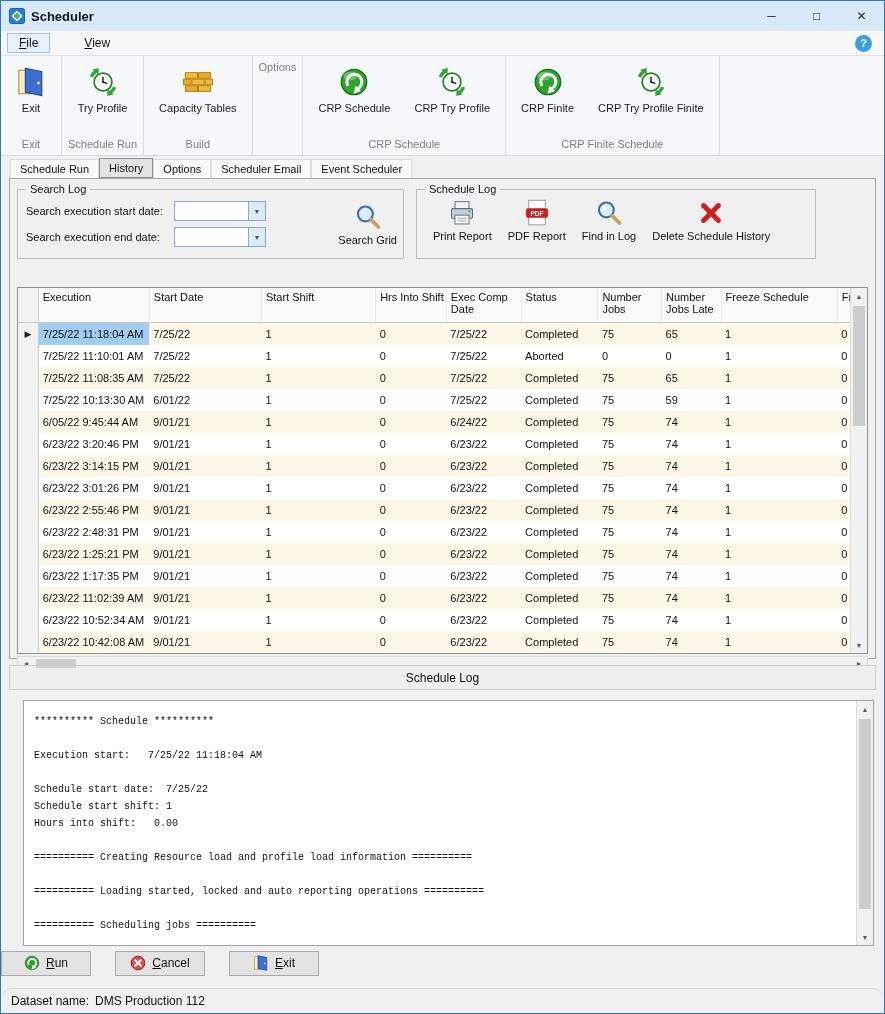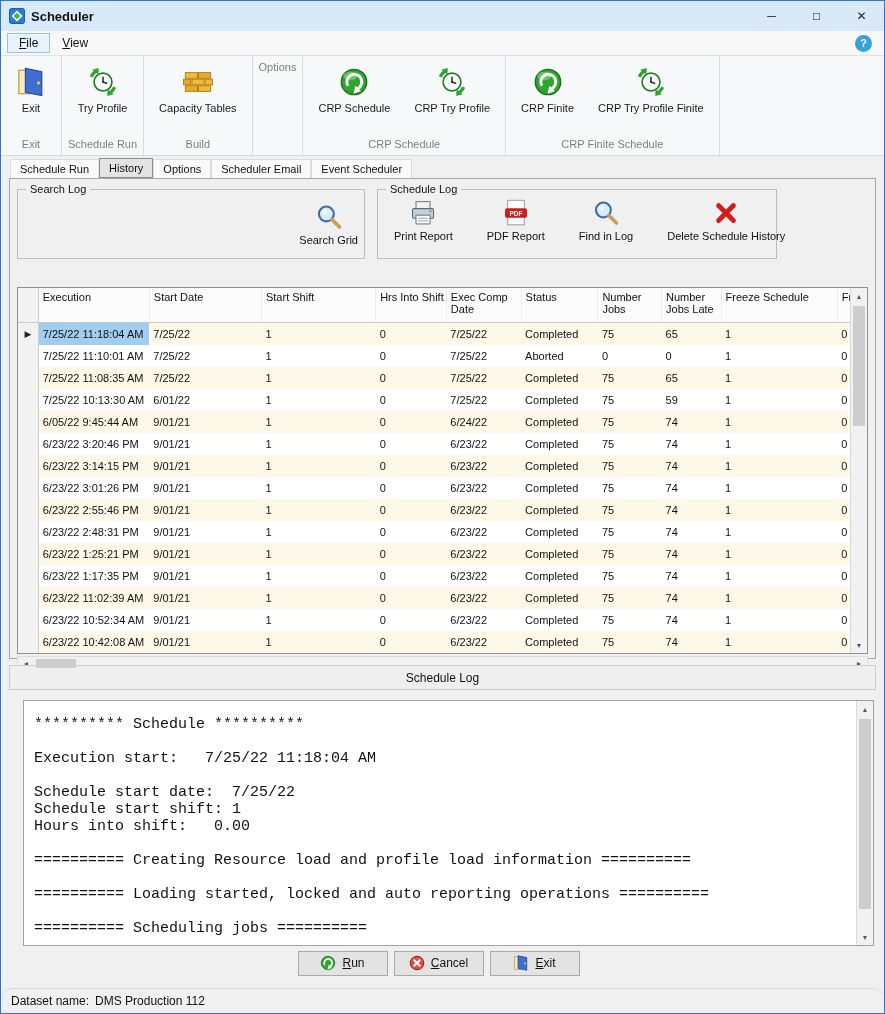--- a/index.html
+++ b/index.html
@@ -16,7 +16,7 @@
   .win-btn { width: 45px; display: flex; align-items: center; justify-content: center; font-size: 12px; color: #222; cursor: pointer; }
 
   
-  .menubar { flex: none; height: 25px; background: #f8f8f8; border-bottom: 1px solid #e2e2e2; display: flex; align-items: center; padding-left: 6px; }
+  .menubar { flex: none; height: 25px; background: #f8f8f8; border-bottom: 1px solid #e2e2e2; display: flex; align-items: center; padding-left: 6px; gap: 22px; }
   .menu-item { font-size: 12px; padding: 3px 12px; cursor: pointer; display: inline-block; }
   .menu-item.active { background: #e7f2fb; border: 1px solid #9bc3e8; padding: 2px 11px; }
   .accel { display: inline-block; }

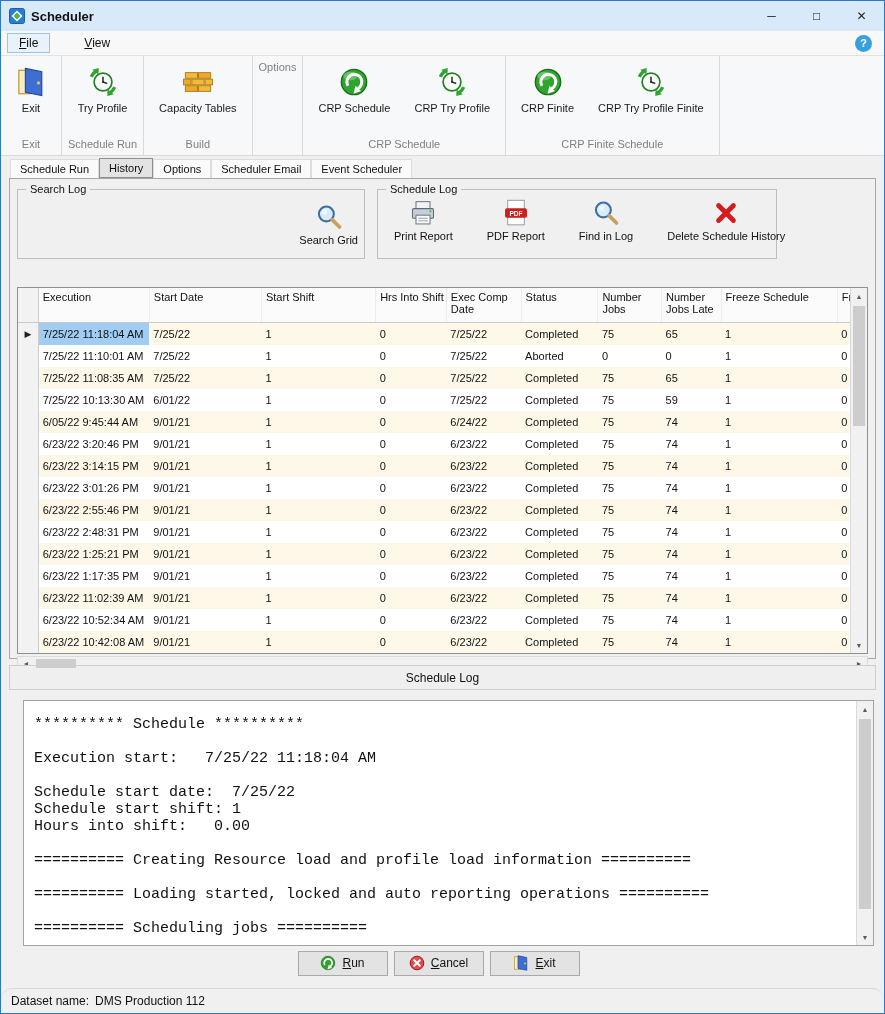--- a/index.html
+++ b/index.html
@@ -43,7 +43,7 @@
 
   .groupbox { position: relative; border: 1px solid #bdbdbd; height: 70px; }
   .gb-title { position: absolute; top: -7px; left: 8px; background: #f0f0f0; padding: 0 4px; font-size: 11px; }
-  .searchlog-box { width: 348px; margin-right: 12px; }
+  .searchlog-box { width: 387px; margin-right: 12px; }
   .sl-content { display: flex; padding: 11px 6px 0 8px; }
   .field-col { flex: 1; }
   .field-row { display: flex; align-items: center; margin-bottom: 6px; }

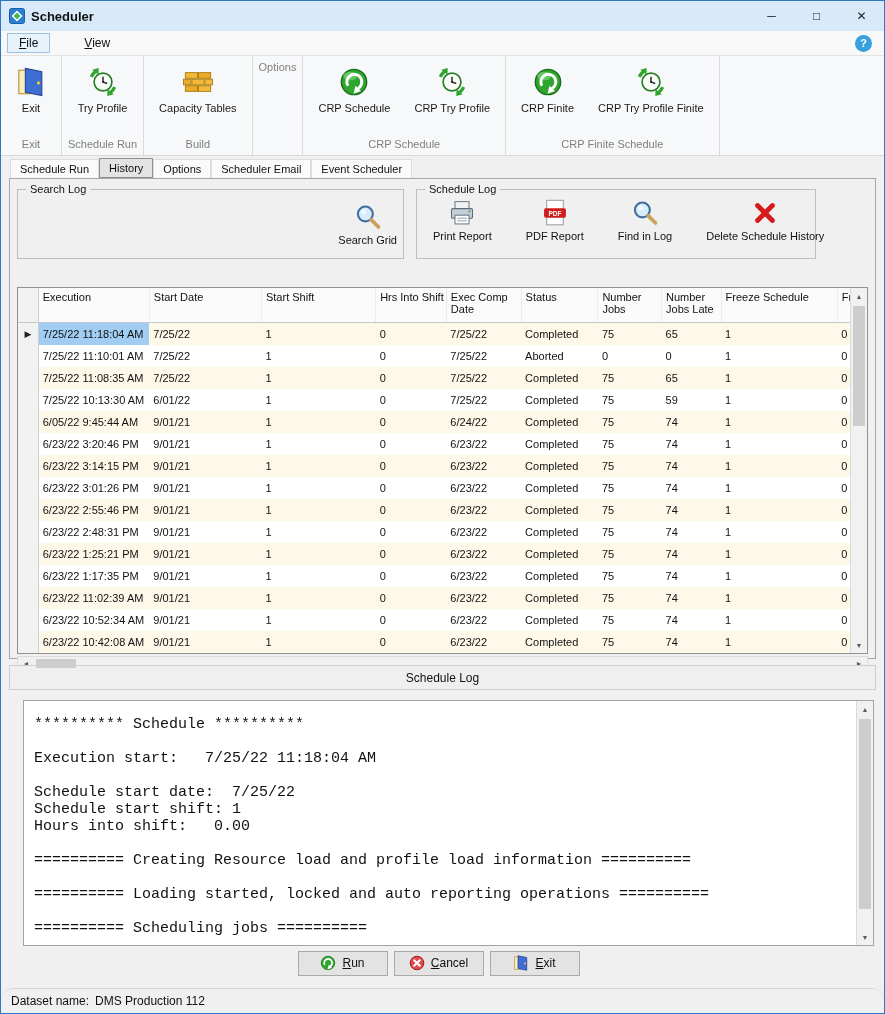--- a/index.html
+++ b/index.html
@@ -268,6 +268,13 @@
         <span class="gb-title">Search Log</span>
         <div class="sl-content">
           <div class="field-col">
+            <div class="field-row">
+              <label class="field-label">Search execution start date:</label>
+              <div class="combo">
+                <div class="combo-value"></div>
+                <div class="combo-btn">▼</div>
+              </div>
+            </div>
           </div>
           <button class="tool-btn search-grid-btn">
             <span class="f-icon">

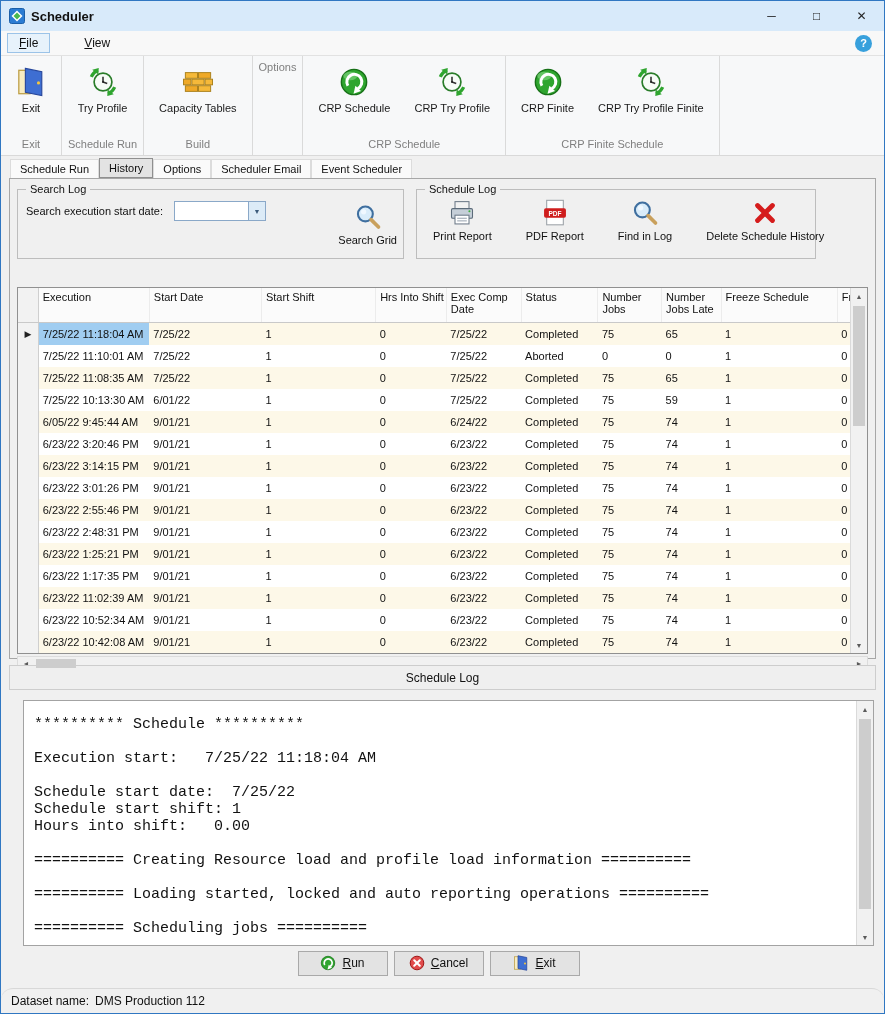--- a/index.html
+++ b/index.html
@@ -270,6 +270,13 @@
           <div class="field-col">
             <div class="field-row">
               <label class="field-label">Search execution start date:</label>
+              <div class="combo">
+                <div class="combo-value"></div>
+                <div class="combo-btn">▼</div>
+              </div>
+            </div>
+            <div class="field-row">
+              <label class="field-label">Search execution end date:</label>
               <div class="combo">
                 <div class="combo-value"></div>
                 <div class="combo-btn">▼</div>

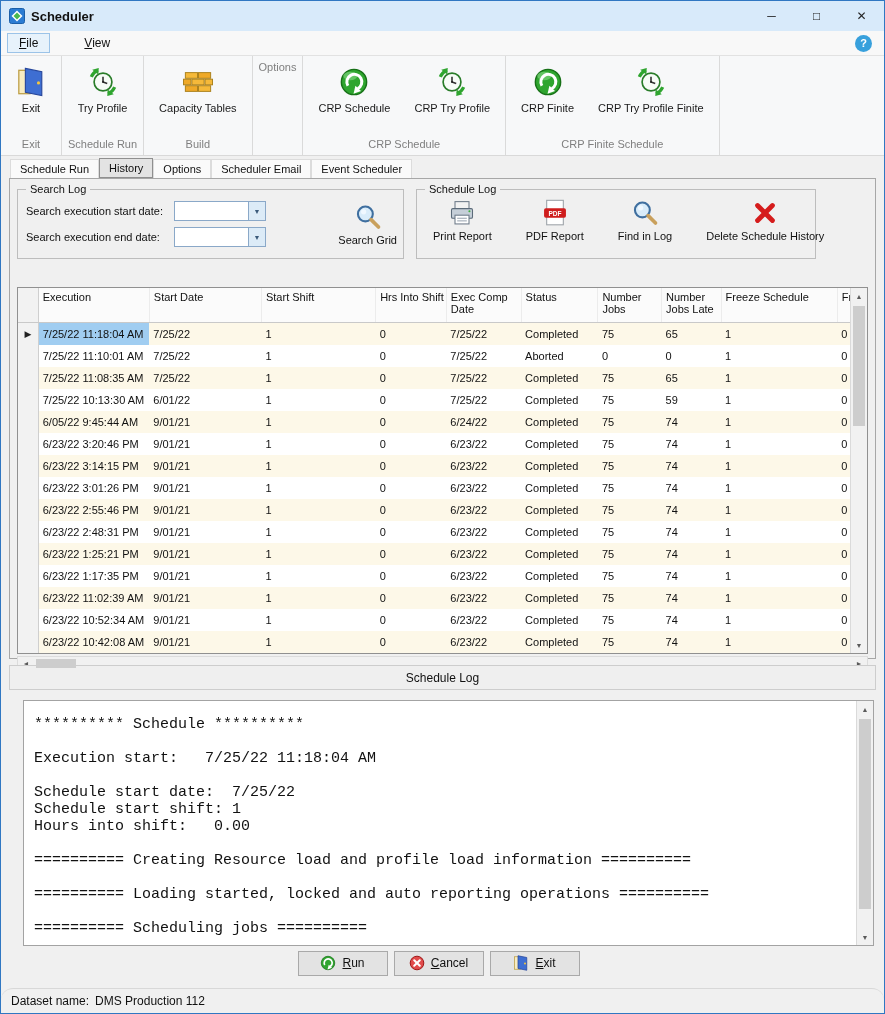--- a/index.html
+++ b/index.html
@@ -55,7 +55,7 @@
   .tool-label { font-size: 11px; margin-top: 3px; white-space: nowrap; color: #111; }
   .search-grid-btn { margin-left: 16px; margin-top: 2px; }
   .schedlog-box { width: 400px; }
-  .slg-content { display: flex; align-items: flex-end; padding: 9px 8px 0 16px; gap: 34px; }
+  .slg-content { display: flex; align-items: flex-end; padding: 9px 8px 0 16px; gap: 16px; }
 
   
   .grid-area { display: flex; flex: none; margin-top: 28px; height: 367px; border: 1px solid #909090; background: #fff; }

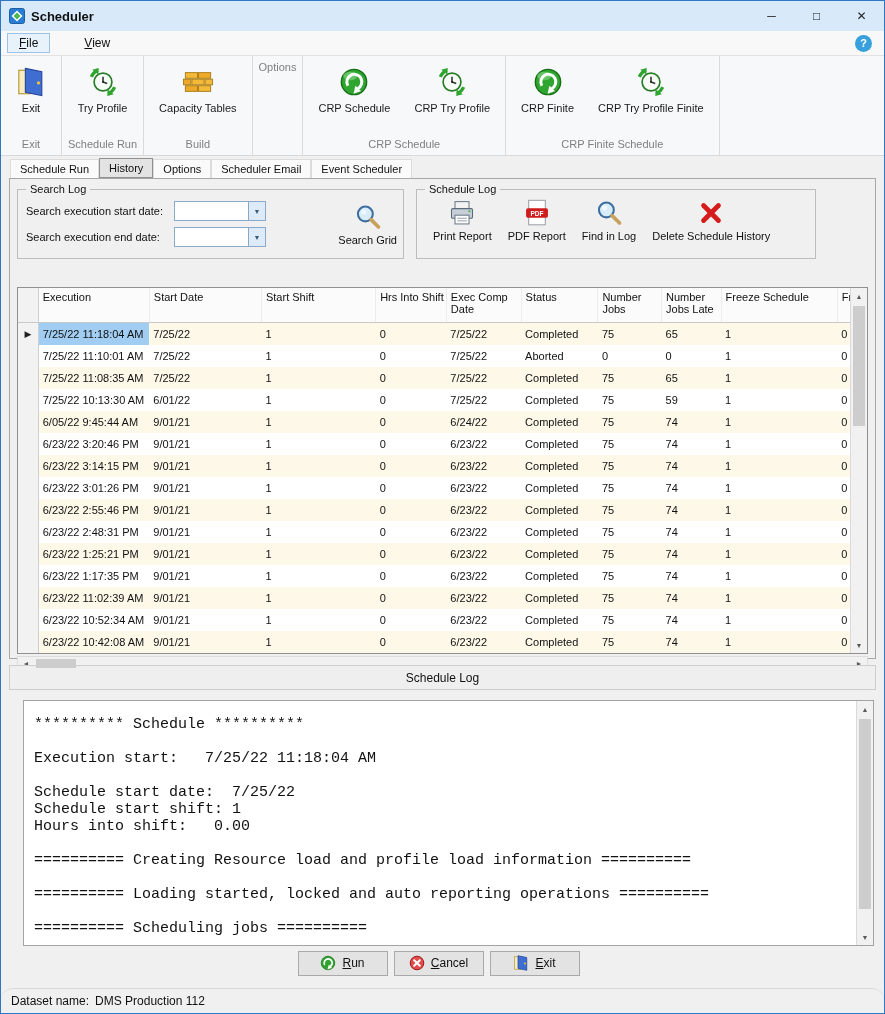--- a/index.html
+++ b/index.html
@@ -83,7 +83,7 @@
   
   .schedule-log-bar { flex: none; height: 25px; margin: 6px 8px 0; background: #efefef; border: 1px solid #cdcdcd; display: flex; align-items: center; justify-content: center; font-size: 12px; }
   .log-wrap { flex: none; height: 246px; margin: 10px 10px 0 22px; border: 1px solid #a3a3a3; background: #fff; display: flex; }
-  .log-content { flex: 1; padding: 15px 6px 0 10px; overflow: hidden; font-family: "Liberation Mono", monospace; font-size: 15px; }
+  .log-content { flex: 1; padding: 15px 6px 0 10px; overflow: hidden; font-family: "Liberation Mono", monospace; font-size: 10px; }
   .log-line { height: 17px; white-space: pre; overflow: hidden; }
   .log-vscroll { background: #f1f1f1; }
 

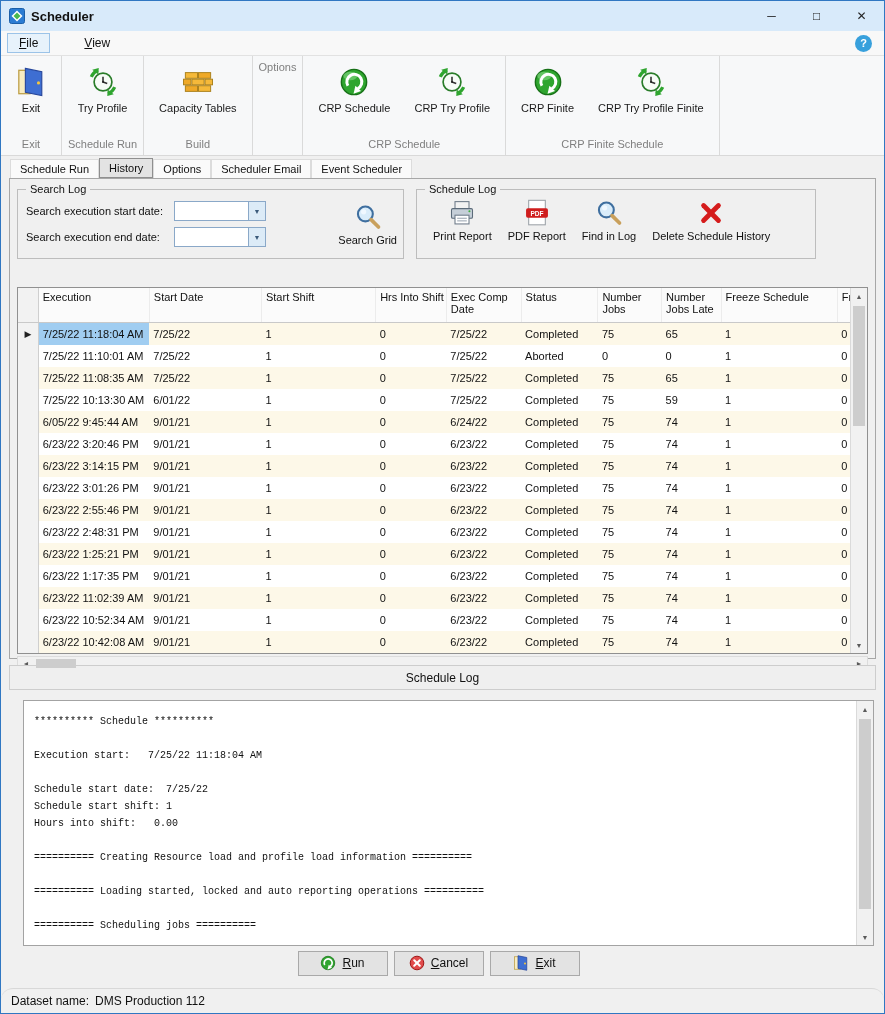--- a/index.html
+++ b/index.html
@@ -88,7 +88,7 @@
   .log-vscroll { background: #f1f1f1; }
 
   
-  .footer { flex: none; height: 34px; display: flex; align-items: center; justify-content: center; gap: 6px; padding-right: 8px; }
+  .footer { flex: none; height: 34px; display: flex; align-items: center; justify-content: flex-start; gap: 24px; padding-right: 8px; }
   .footer-btn { width: 90px; height: 25px; background: #e3e3e3; border: 1px solid #a9a9a9; display: flex; align-items: center; justify-content: center; gap: 6px; font-size: 12px; cursor: pointer; font-family: "Liberation Sans", sans-serif; color: #111; }
   .f-icon { display: flex; }
   .statusbar { flex: none; height: 25px; margin-top: auto; border-top: 1px solid #d8d8d8; display: flex; align-items: center; padding-left: 10px; font-size: 12px; border-radius: 12px; }

